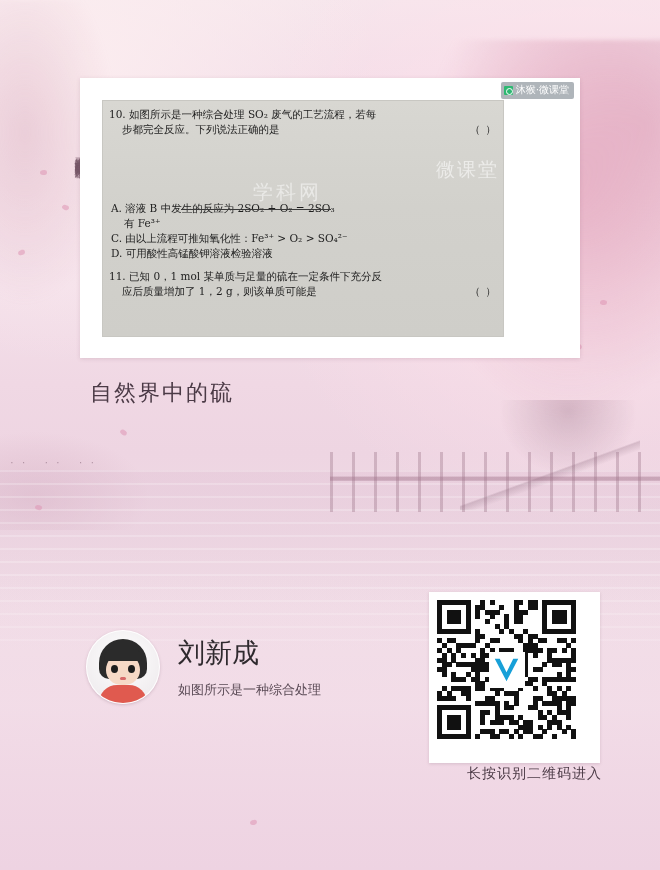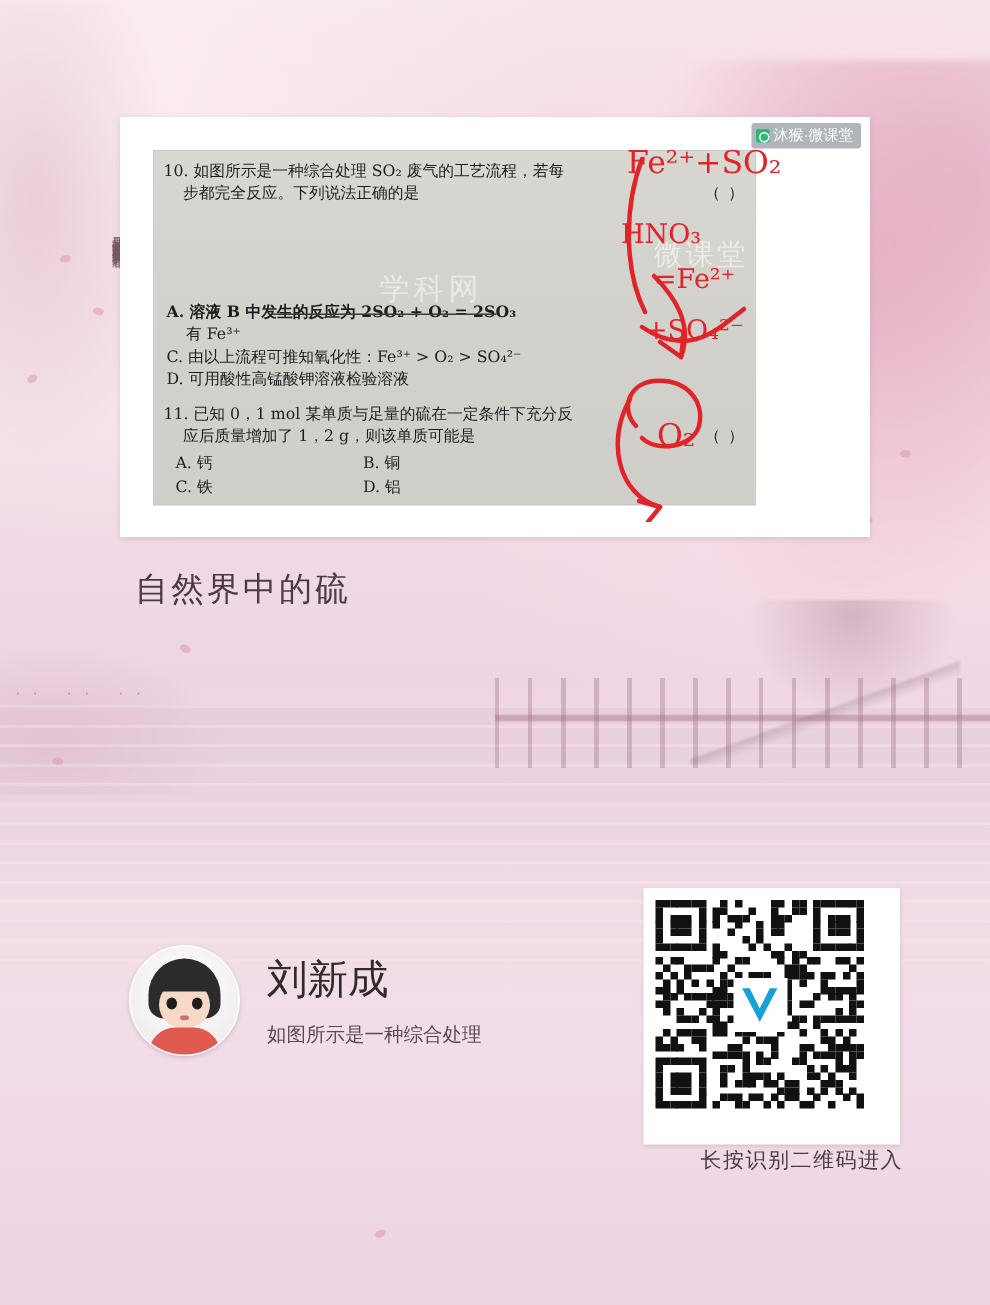--- a/index.html
+++ b/index.html
@@ -348,23 +348,6 @@
       </div>
     </div>
 
-    <div class="ink">
-      <svg class="ink-svg" width="170" height="250" viewBox="0 0 170 250" fill="none">
-        <path d="M18 8 C6 40 6 82 20 110" stroke="#e1232a" stroke-width="3" stroke-linecap="round"></path>
-        <path d="M26 86 C40 100 52 118 44 140" stroke="#e1232a" stroke-width="3" stroke-linecap="round"></path>
-        <path d="M44 140 L30 130 M44 140 L46 124" stroke="#e1232a" stroke-width="3" stroke-linecap="round"></path>
-        <path d="M18 120 C50 142 70 120 86 108" stroke="#e1232a" stroke-width="3" stroke-linecap="round"></path>
-        <path d="M14 186 C4 176 8 158 26 156 C48 154 60 170 56 186" stroke="#e1232a" stroke-width="3" stroke-linecap="round" fill="none"></path>
-        <path d="M56 186 C52 200 28 204 18 194" stroke="#e1232a" stroke-width="3" stroke-linecap="round" fill="none"></path>
-        <path d="M10 168 C-6 196 2 232 30 240" stroke="#e1232a" stroke-width="3" stroke-linecap="round" fill="none"></path>
-        <path d="M30 240 L16 236 M30 240 L22 250" stroke="#e1232a" stroke-width="3" stroke-linecap="round"></path>
-      </svg>
-      <span class="big" style="left:8px;  top:-2px;">Fe²⁺+SO₂</span>
-      <span class="mid" style="left:4px;  top:48px;">HNO₃</span>
-      <span class="mid" style="left:26px; top:78px;">=Fe²⁺</span>
-      <span class="mid" style="left:20px; top:112px;">+SO₄²⁻</span>
-      <span class="big" style="left:28px; top:180px;">O₂</span>
-    </div>
   </div>
 
   <div class="lesson-title">自然界中的硫</div>

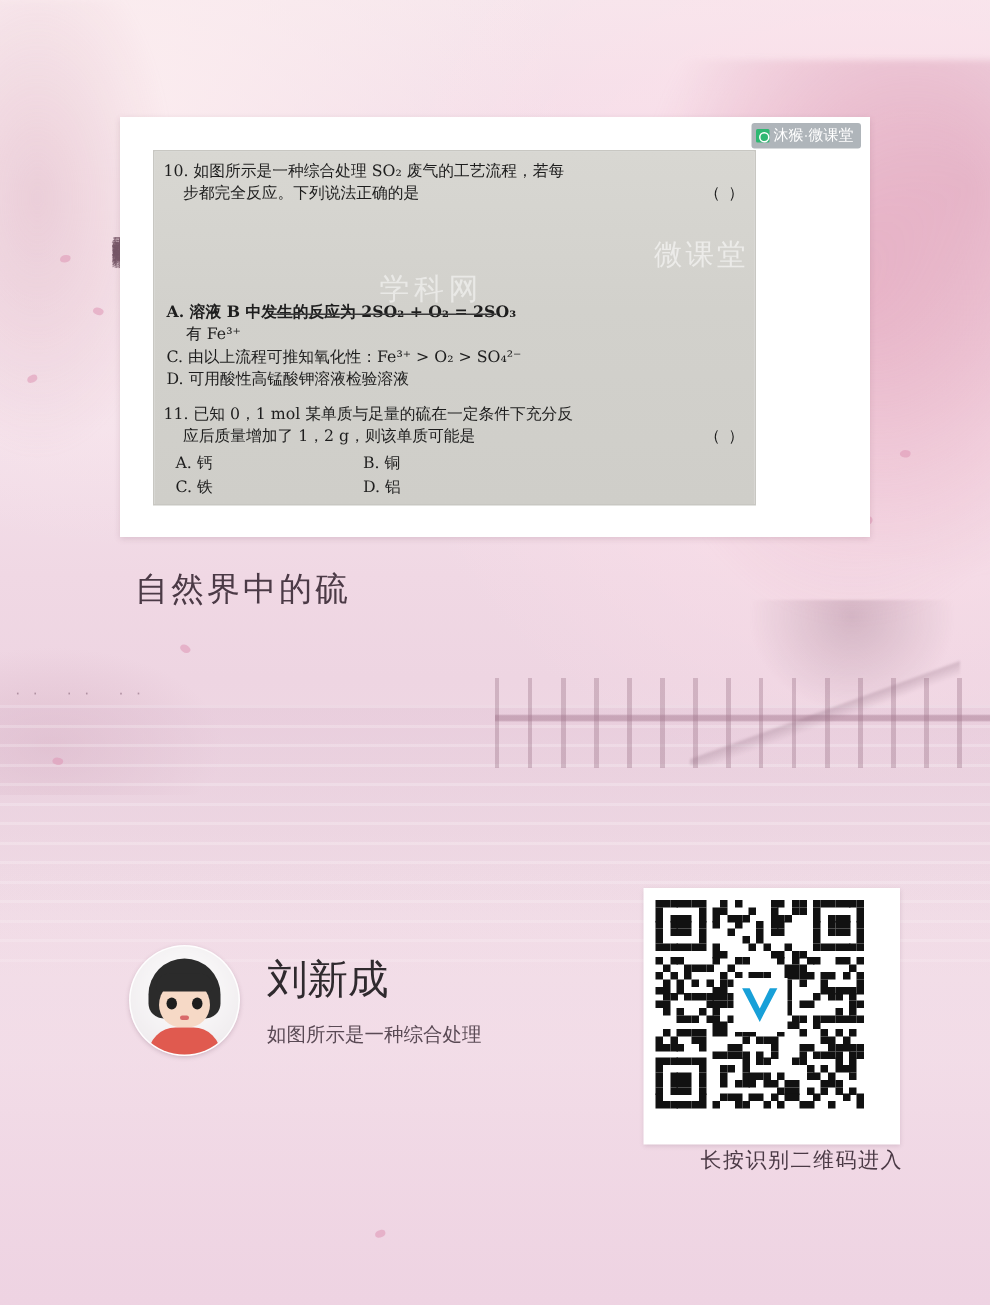--- a/index.html
+++ b/index.html
@@ -311,7 +311,7 @@
 
 
       <div class="opts">
-        <div style="position:relative;font-weight:bold;">
+        <div style="position:relative;">
           <span>A.</span>
           <span>溶液 B 中发生的反应为 2SO₂ + O₂ = 2SO₃</span>
           <div class="strike" style="left:70px; top:8px; width:150px;"></div>

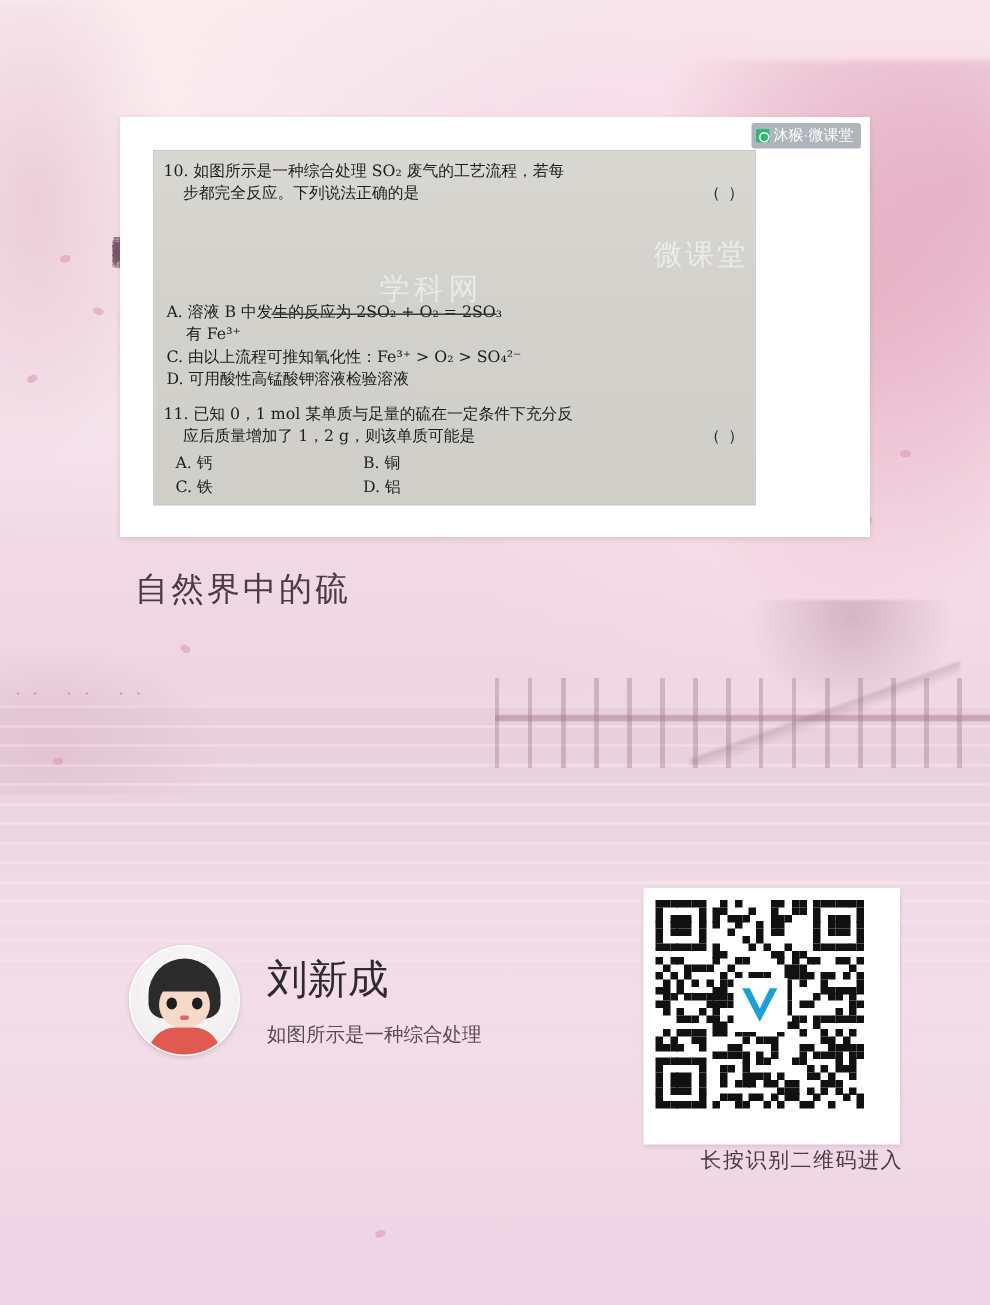--- a/index.html
+++ b/index.html
@@ -340,12 +340,6 @@
         </span>
       </div>
 
-      <div class="q11-grid">
-        <span>A. 钙</span>
-        <span>B. 铜</span>
-        <span>C. 铁</span>
-        <span>D. 铝</span>
-      </div>
     </div>
 
   </div>

